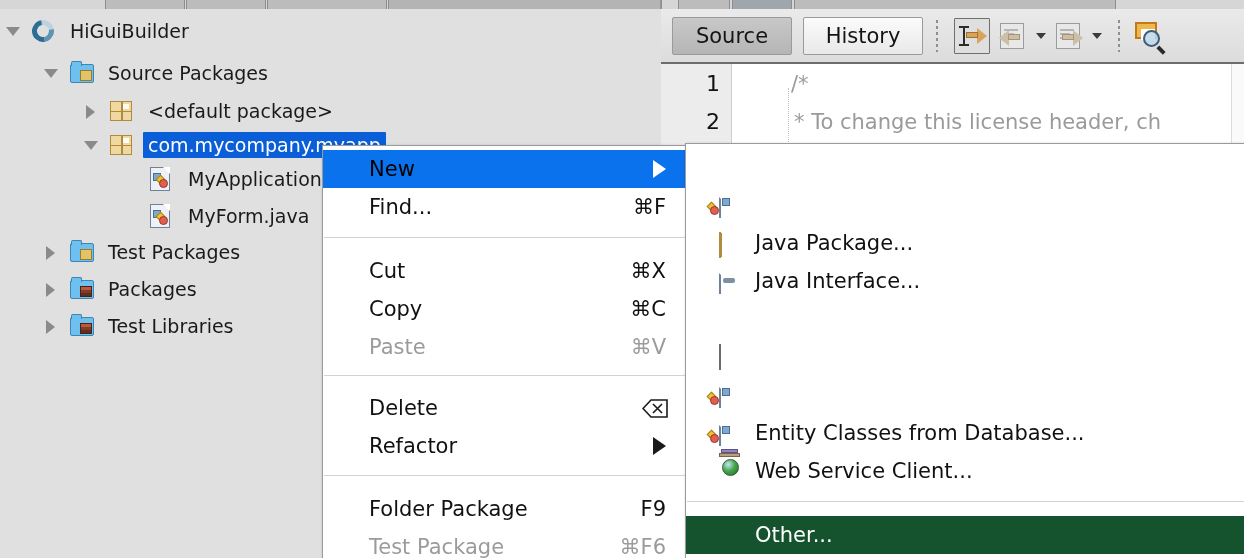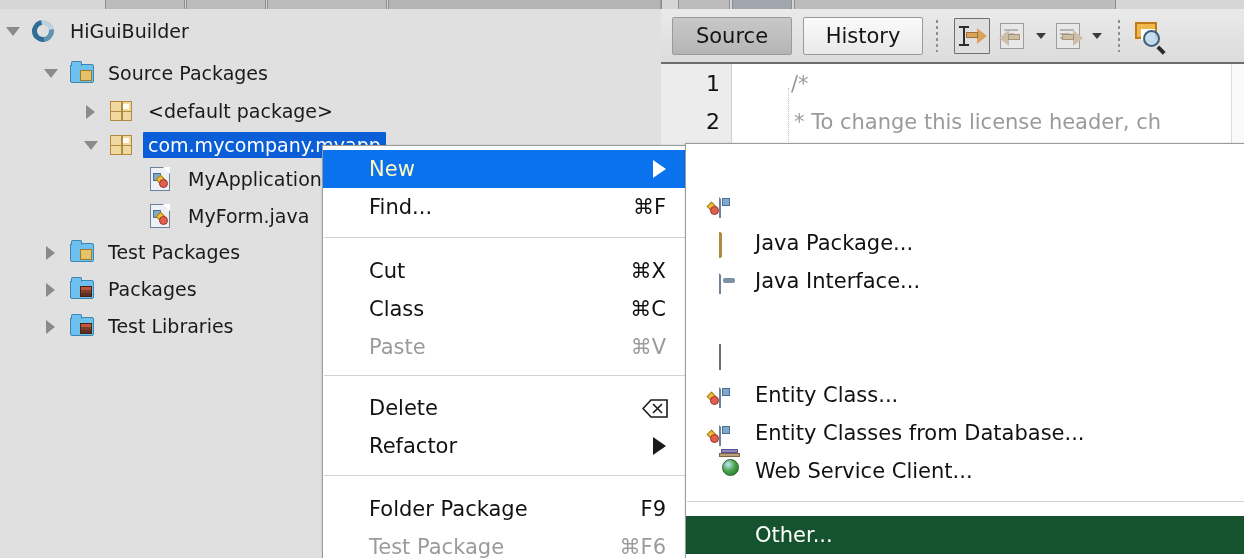--- a/index.html
+++ b/index.html
@@ -162,7 +162,7 @@
   .mi .mlabel{margin-left:46px;}
   .mi .mkey{position:absolute;right:21px;font-size:21px;color:#111;}
   .mi.sel{background:#0a72ec;color:#fff;}
-  .mi.sel .mlabel,.mi.sel .mkey{color:#fef9c3;}
+  .mi.sel .mlabel,.mi.sel .mkey{color:#000000;}
   .mi.disabled .mlabel,.mi.disabled .mkey{color:#9b9b9b;}
   .mi .subarrow{position:absolute;right:21px;width:0;height:0;
     border-top:9px solid transparent;border-bottom:9px solid transparent;border-left:13px solid #fff;}

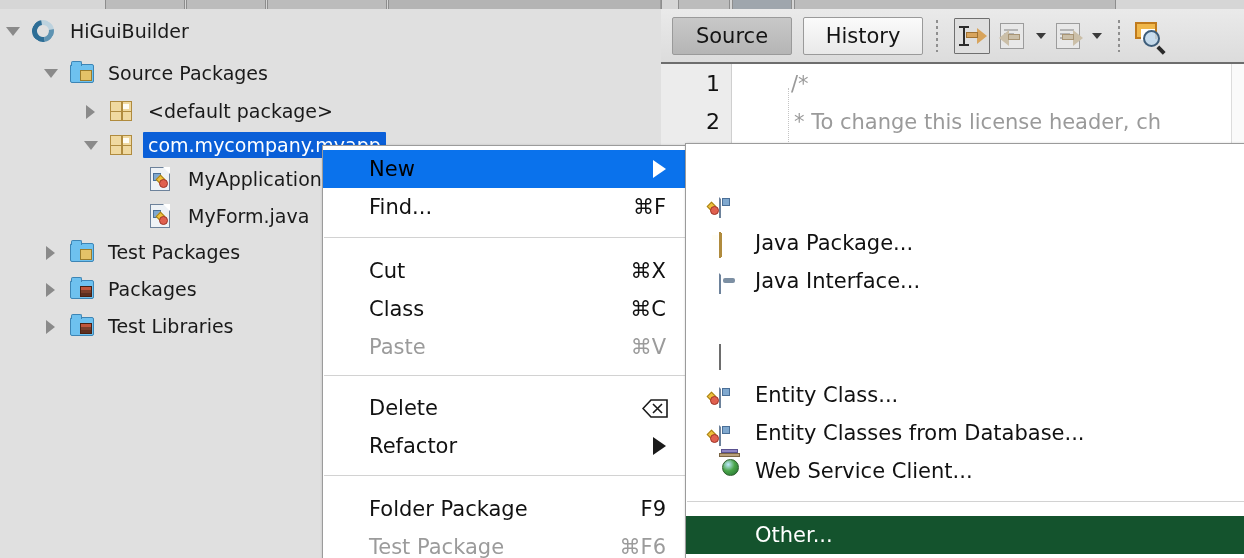--- a/index.html
+++ b/index.html
@@ -413,7 +413,7 @@
     </div>
 
     <div class="mi" style="top:144px">
-      <span class="mlabel">Class</span>
+      <span class="mlabel">Copy</span>
       <span class="mkey">⌘C</span>
     </div>
 

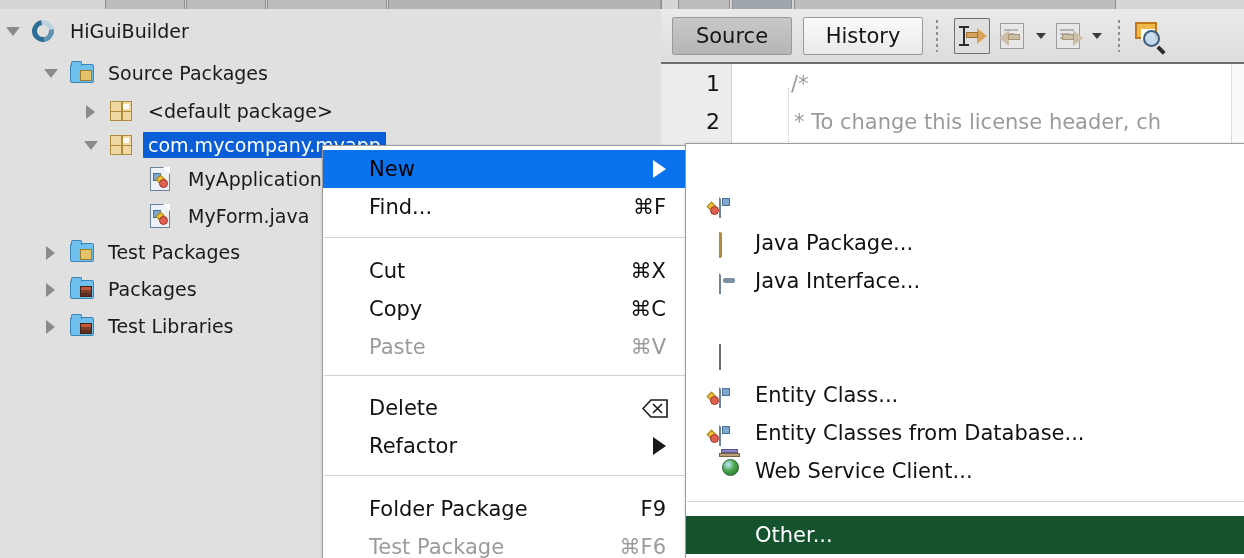--- a/index.html
+++ b/index.html
@@ -476,7 +476,6 @@
 
     <div class="si" style="top:232px">
       <span class="sico"><span class="ic-java"><i class="blue"></i><i class="yel"></i><i class="red"></i></span></span>
-      <span class="slabel">Entity Class...</span>
     </div>
 
     <div class="si" style="top:270px">

